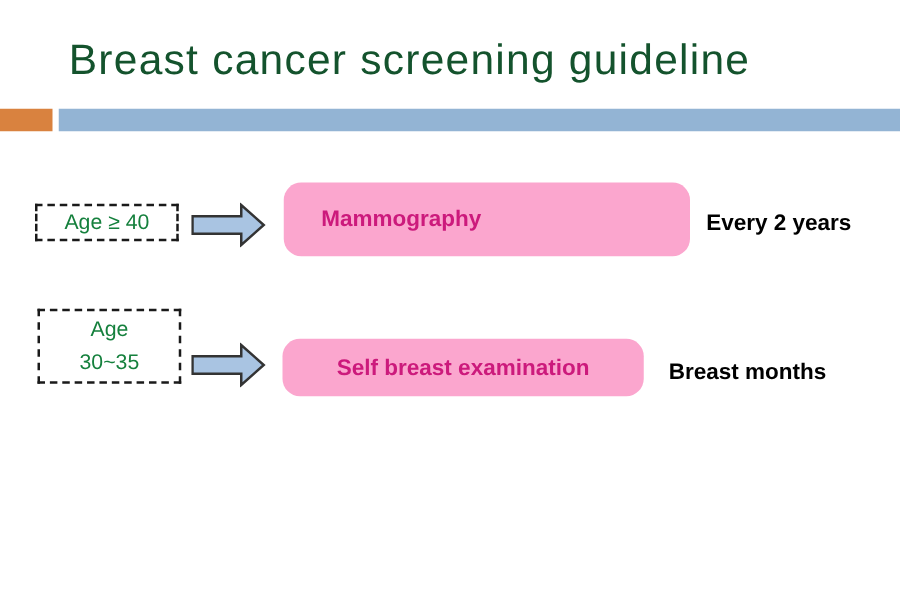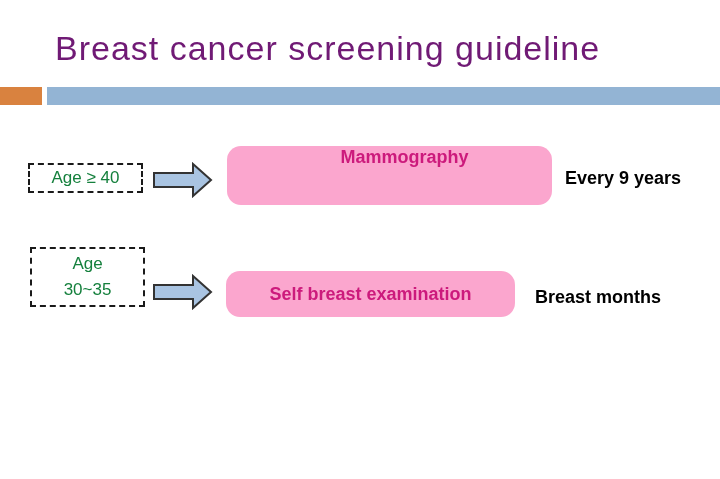--- a/index.html
+++ b/index.html
@@ -22,7 +22,7 @@
     font-size: 34px;
     line-height: 40px;
     letter-spacing: 1px;
-    color: #701a75;
+    color: #14532d;
     font-weight: 400;
     white-space: nowrap;
   }

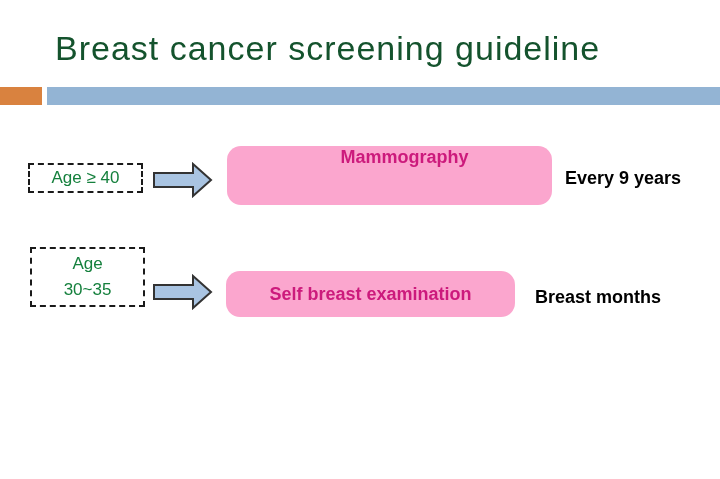--- a/index.html
+++ b/index.html
@@ -85,7 +85,7 @@
     border-radius: 14px;
     box-sizing: border-box;
     display: flex;
-    flex-direction: row;
+    flex-direction: column;
     justify-content: center;
     font-weight: 700;
     font-size: 18px;

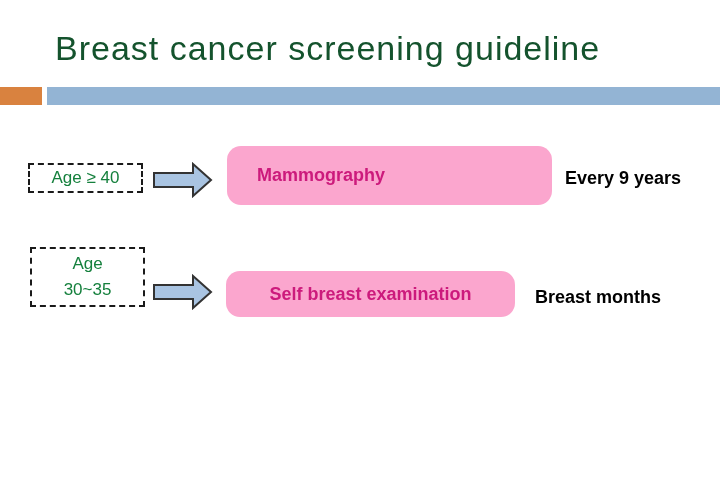--- a/index.html
+++ b/index.html
@@ -141,7 +141,7 @@
     <span>Mammography</span>
   </div>
 
-  <div class="freq freq-1">Every 9 years</div>
+  <div class="freq freq-1">Every 2 years</div>
 
   <div class="dash-box dash-box-2">
     <span>Age</span>

